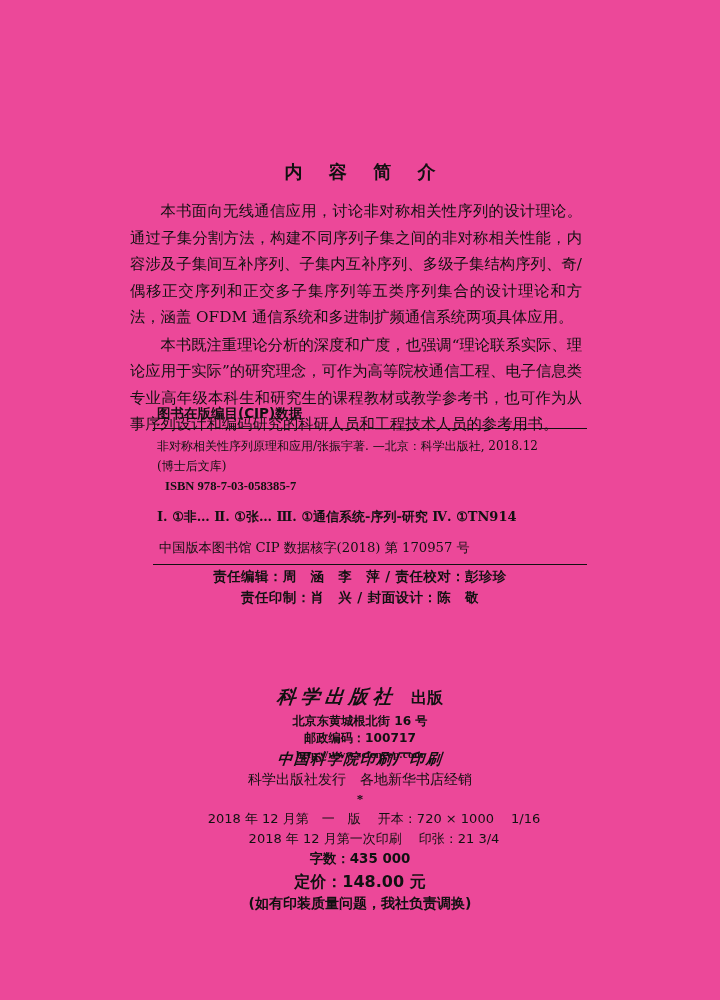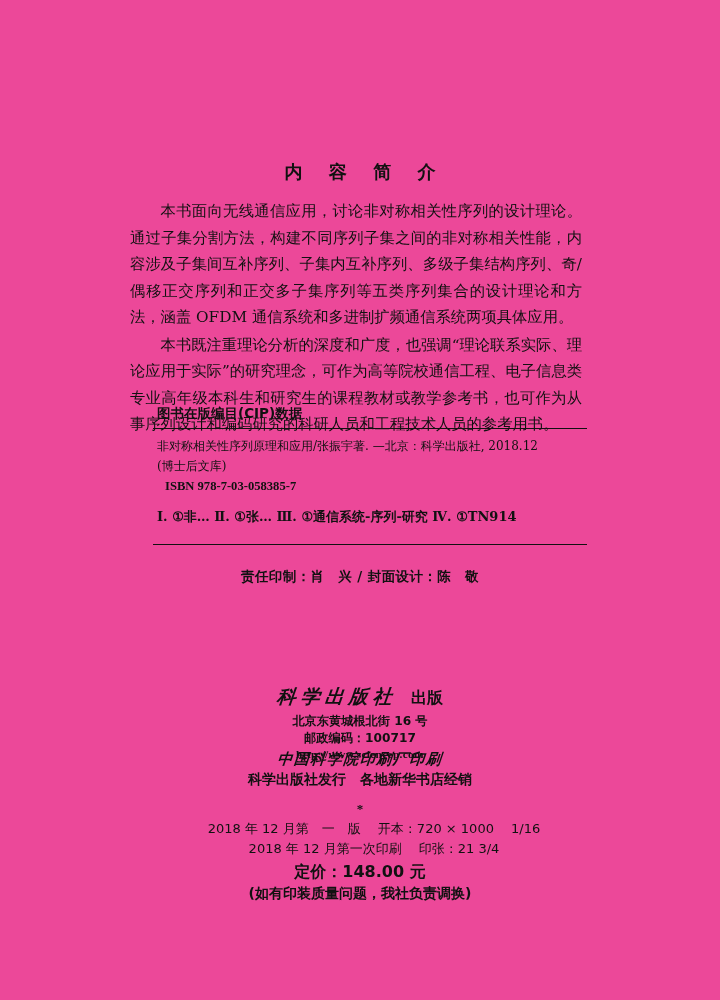--- a/index.html
+++ b/index.html
@@ -229,6 +229,7 @@
       <div class="cip-gap"></div>
       <div class="cip-line classify">Ⅰ. ①非…   Ⅱ. ①张…   Ⅲ. ①通信系统-序列-研究   Ⅳ. ①TN914</div>
       <div class="cip-gap"></div>
+      <div class="cip-line verify">中国版本图书馆 CIP 数据核字(2018) 第 170957 号</div>
     </div>
     <hr class="cip-rule">
   </section>

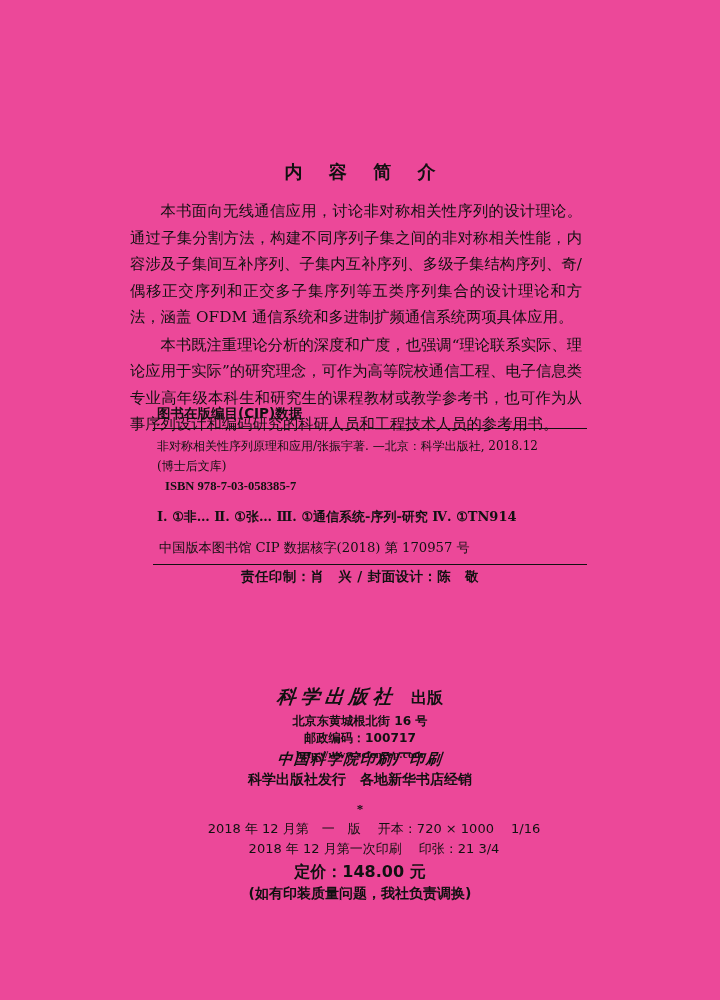--- a/index.html
+++ b/index.html
@@ -235,6 +235,7 @@
   </section>
 
   <section class="credits">
+    <div class="credit-line">责任编辑：周　涵　李　萍 / 责任校对：彭珍珍</div>
     <div class="credit-line">责任印制：肖　兴 / 封面设计：陈　敬</div>
   </section>
 

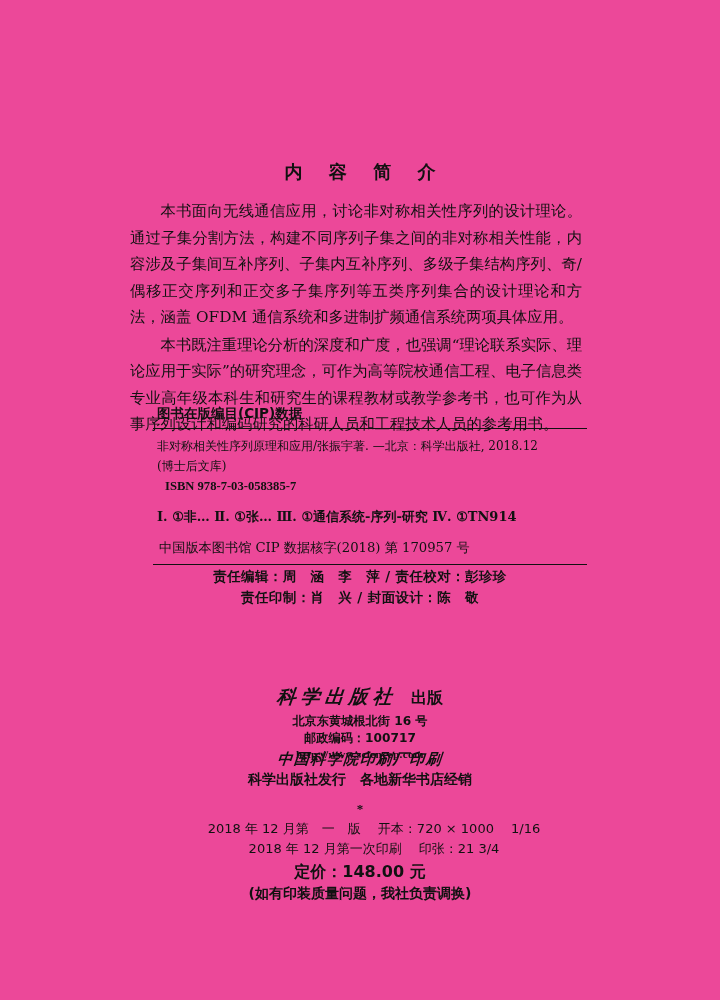--- a/index.html
+++ b/index.html
@@ -167,9 +167,9 @@
   }
   .print-distrib {
     font-size: 14px;
-    font-weight: bold;
-    font-family: "DejaVu Sans", "Liberation Sans", sans-serif;
-    margin-bottom: 12px;
+    font-weight: normal;
+    font-family: "DejaVu Sans", "Liberation Sans", sans-serif;
+    margin-bottom: 2px;
   }
   .print-star {
     font-size: 13px;

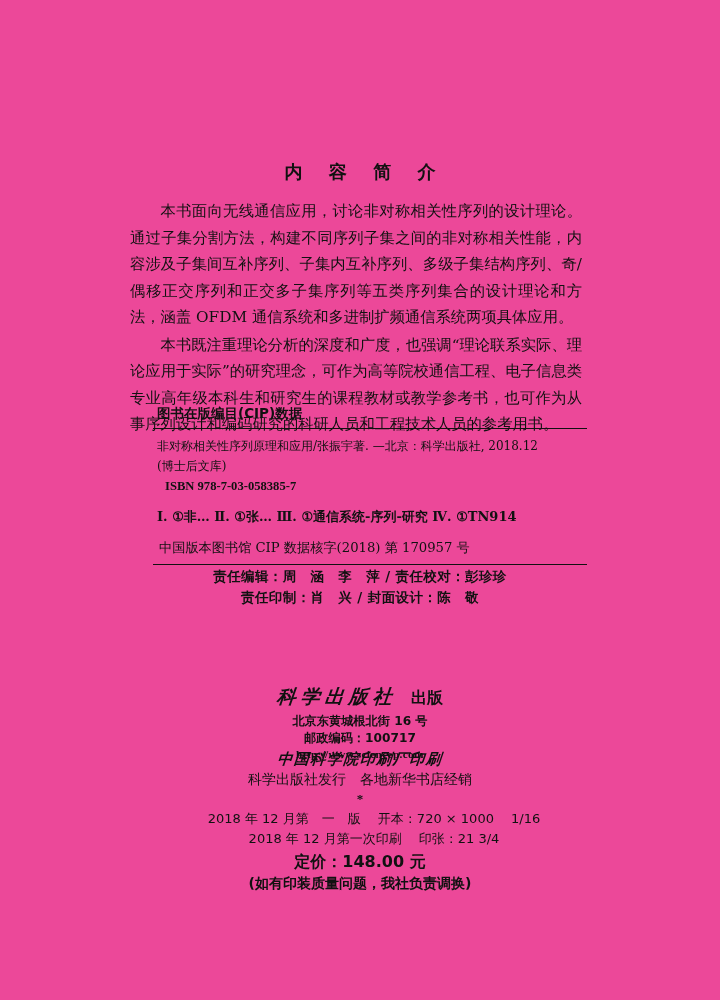--- a/index.html
+++ b/index.html
@@ -256,6 +256,7 @@
     <div class="edition-lines">
       <div class="edition-line">2018 年 12 月第　一　版　 开本：720 × 1000　 1/16</div>
       <div class="edition-line">2018 年 12 月第一次印刷　 印张：21 3/4</div>
+      <div class="wordcount-line">字数：435 000</div>
       <div class="price-line">定价：148.00 元</div>
       <div class="exchange-line">(如有印装质量问题，我社负责调换)</div>
     </div>

